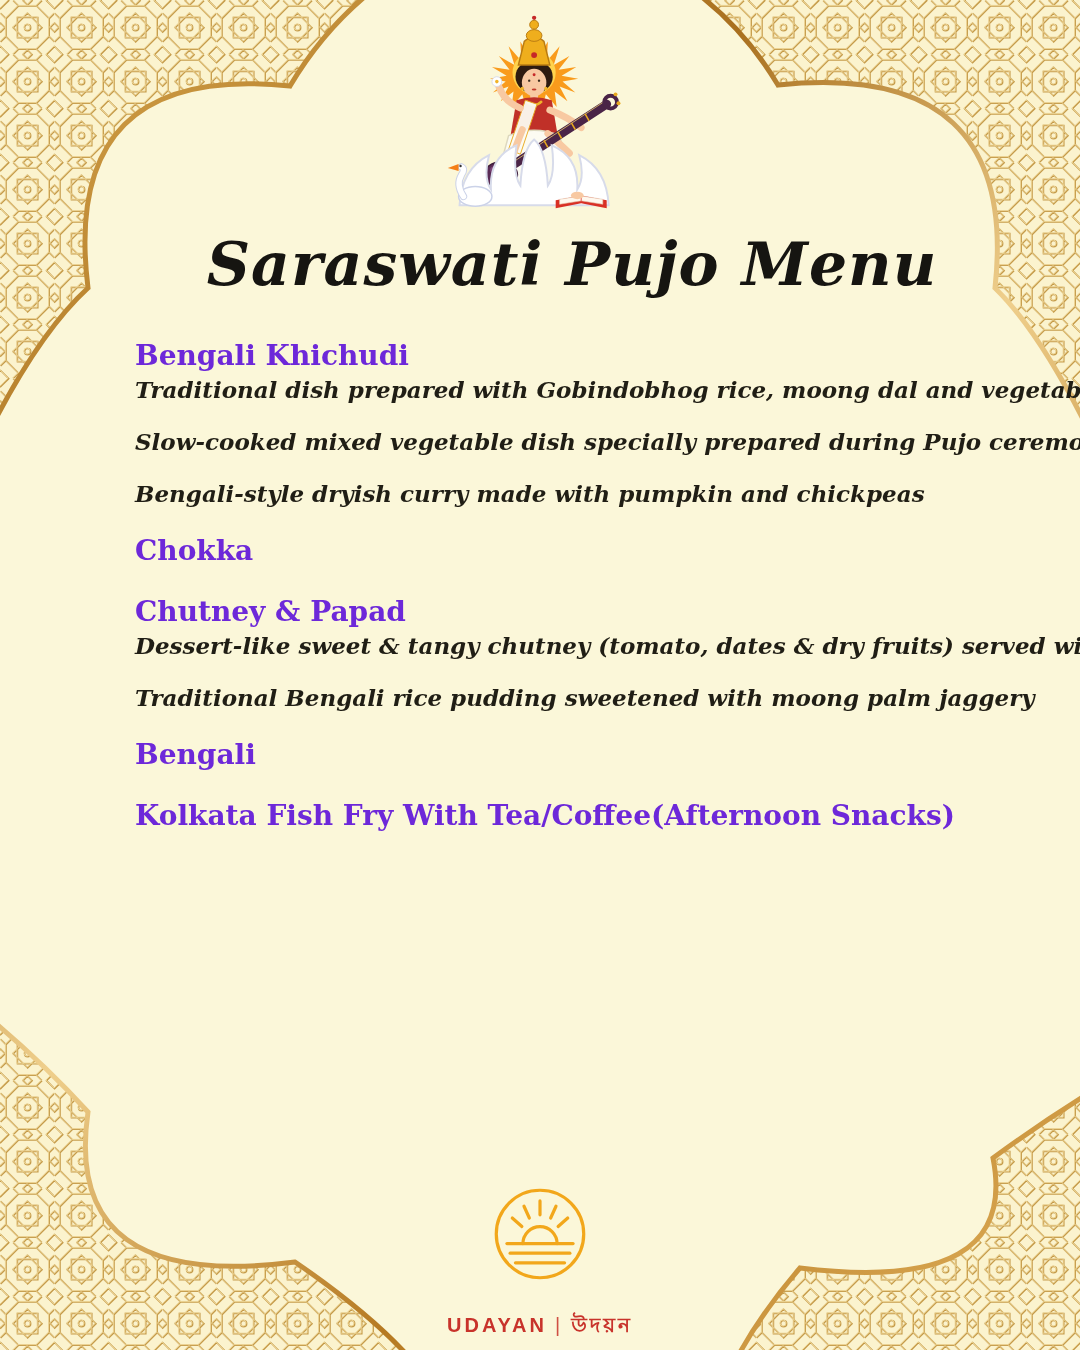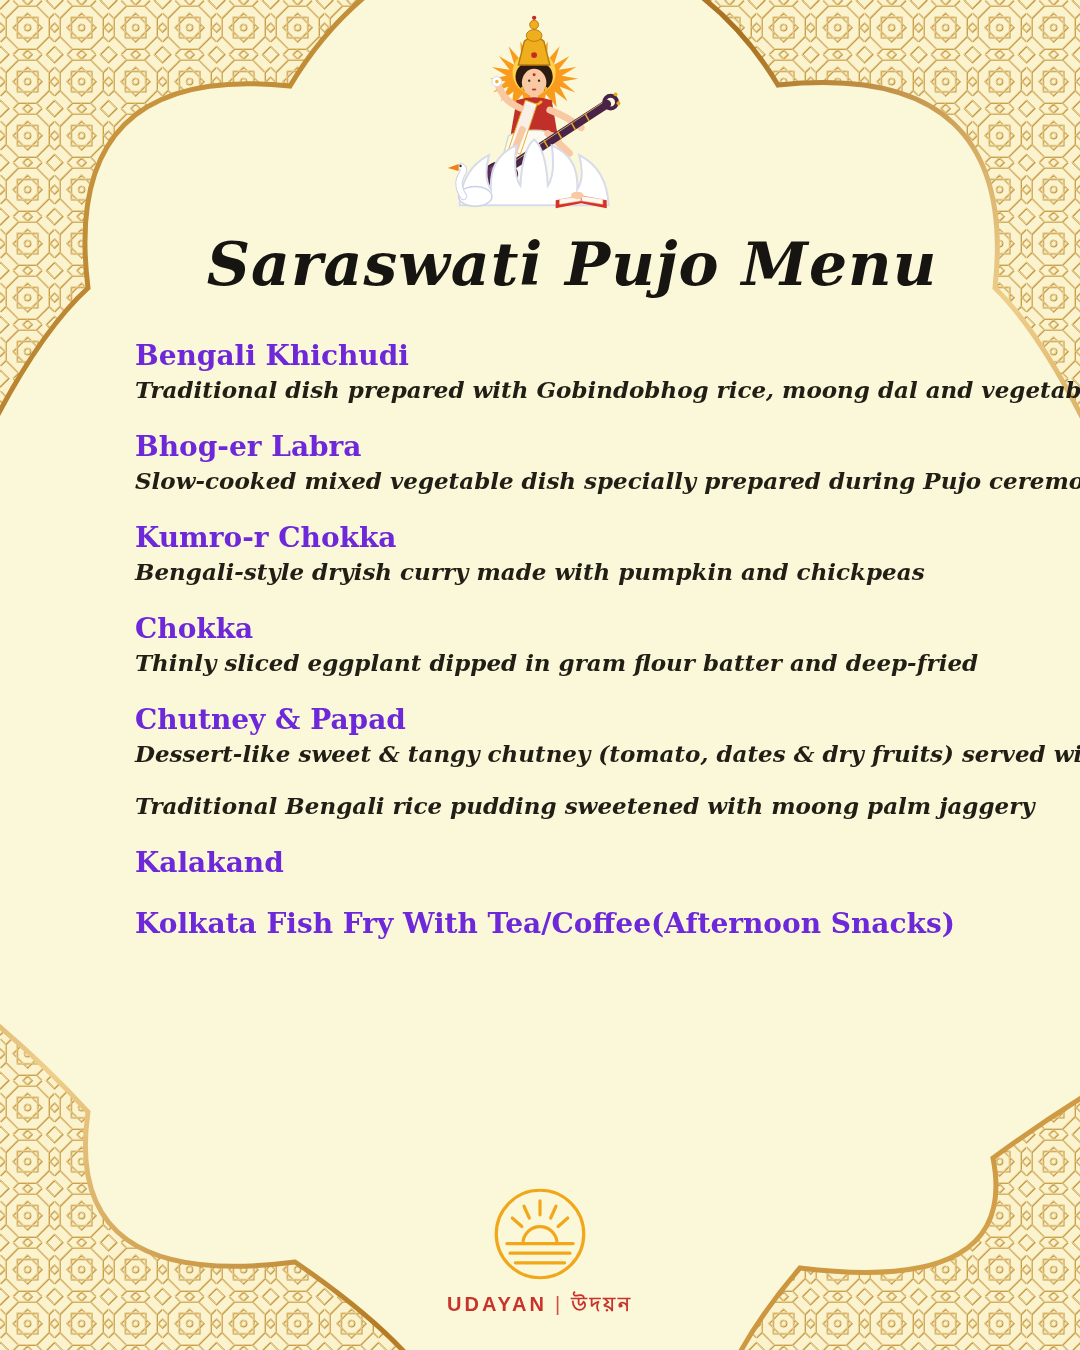--- a/index.html
+++ b/index.html
@@ -194,7 +194,6 @@
       <div class="item-desc">Traditional dish prepared with Gobindobhog rice, moong dal and vegetables</div>
     </div>
     <div class="menu-item">
-      <div class="item-name">Bhog-er Labra</div>
       <div class="item-desc">Slow-cooked mixed vegetable dish specially prepared during Pujo ceremonies</div>
     </div>
     <div class="menu-item">

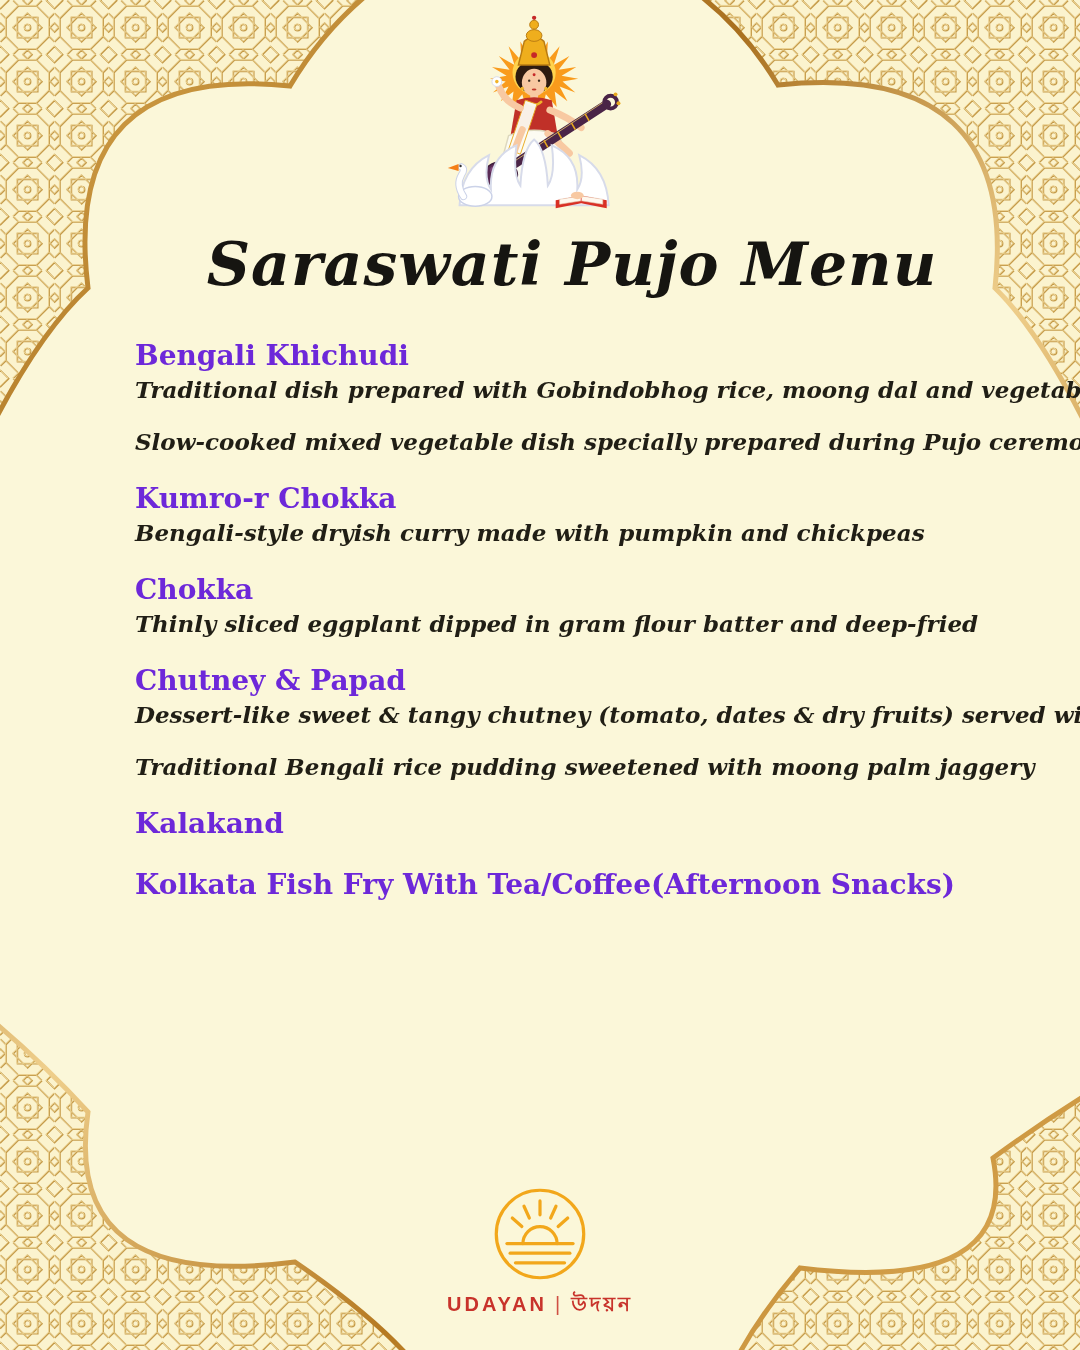--- a/index.html
+++ b/index.html
@@ -197,7 +197,6 @@
       <div class="item-desc">Slow-cooked mixed vegetable dish specially prepared during Pujo ceremonies</div>
     </div>
     <div class="menu-item">
-      <div class="item-name">Kumro-r Chokka</div>
       <div class="item-desc">Bengali-style dryish curry made with pumpkin and chickpeas</div>
     </div>
     <div class="menu-item">

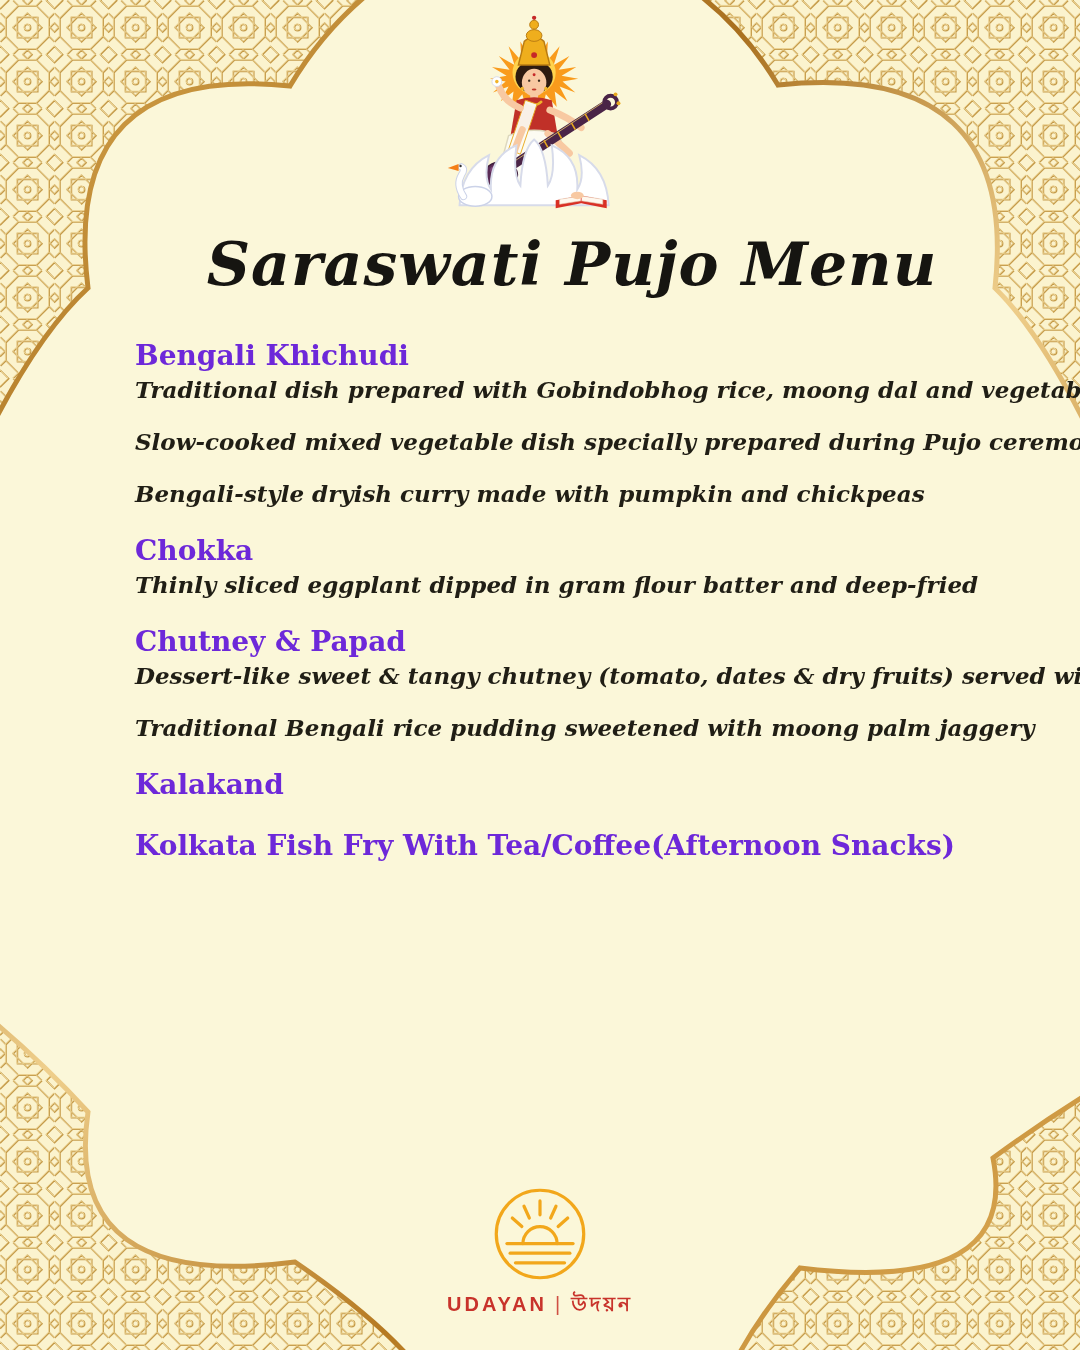--- a/index.html
+++ b/index.html
@@ -201,7 +201,6 @@
     </div>
     <div class="menu-item">
       <div class="item-name">Chokka</div>
-      <div class="item-desc">Thinly sliced eggplant dipped in gram flour batter and deep-fried</div>
     </div>
     <div class="menu-item">
       <div class="item-name">Chutney &amp; Papad</div>

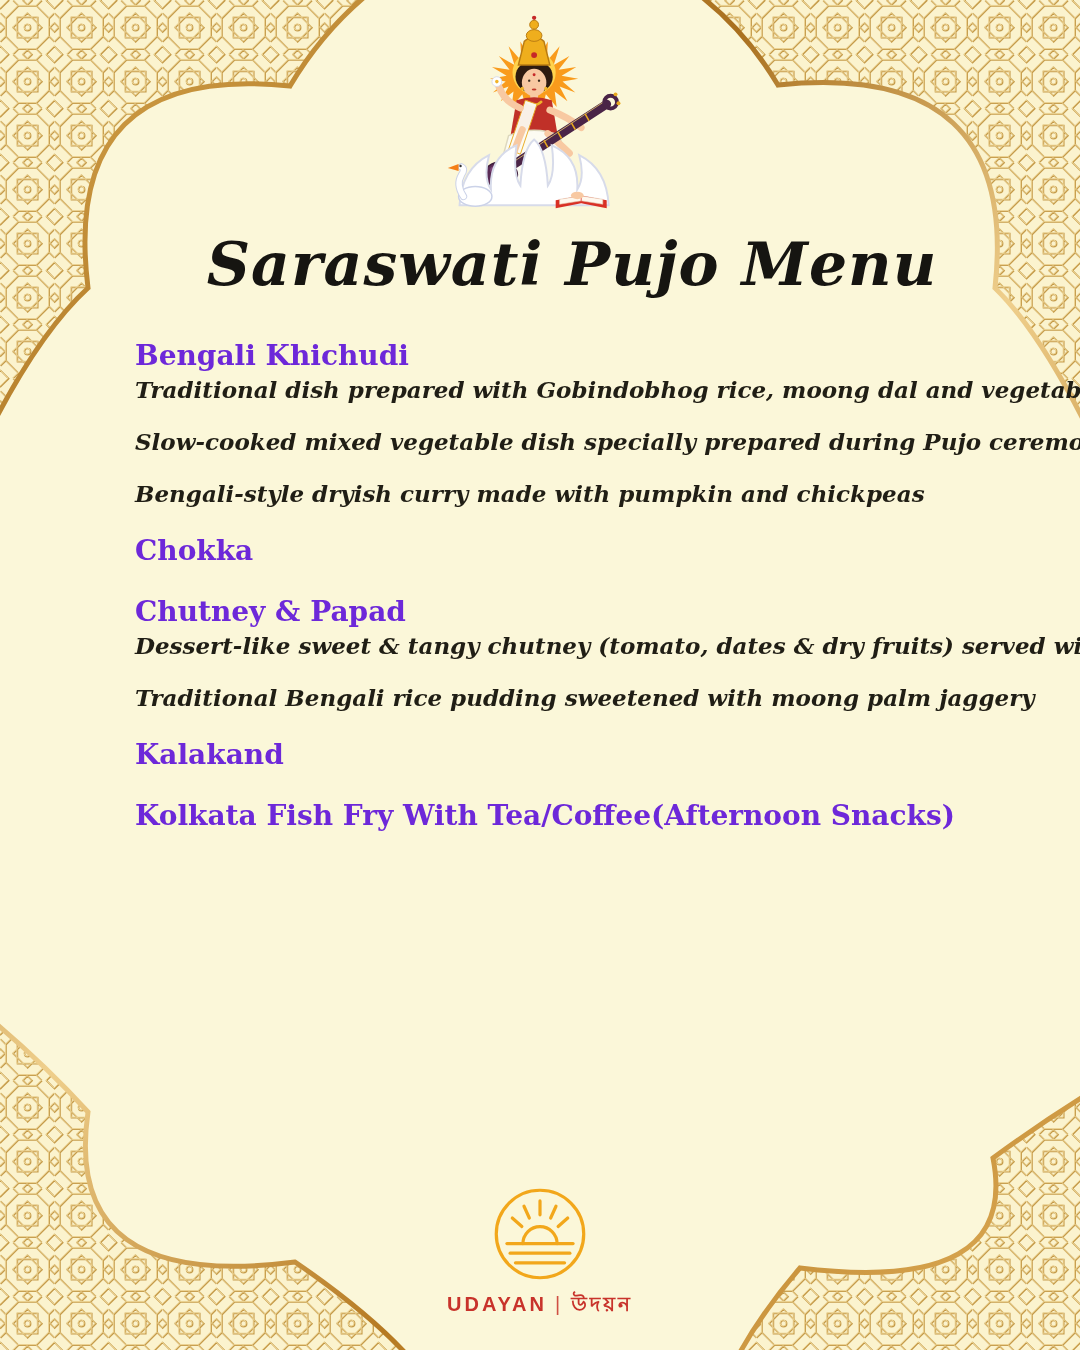--- a/index.html
+++ b/index.html
@@ -210,7 +210,7 @@
       <div class="item-desc">Traditional Bengali rice pudding sweetened with moong palm jaggery</div>
     </div>
     <div class="menu-item">
-      <div class="item-name">Kalakand</div>
+      <div class="item-name">Bengali</div>
     </div>
     <div class="menu-item">
       <div class="item-name">Kolkata Fish Fry With Tea/Coffee(Afternoon Snacks)</div>

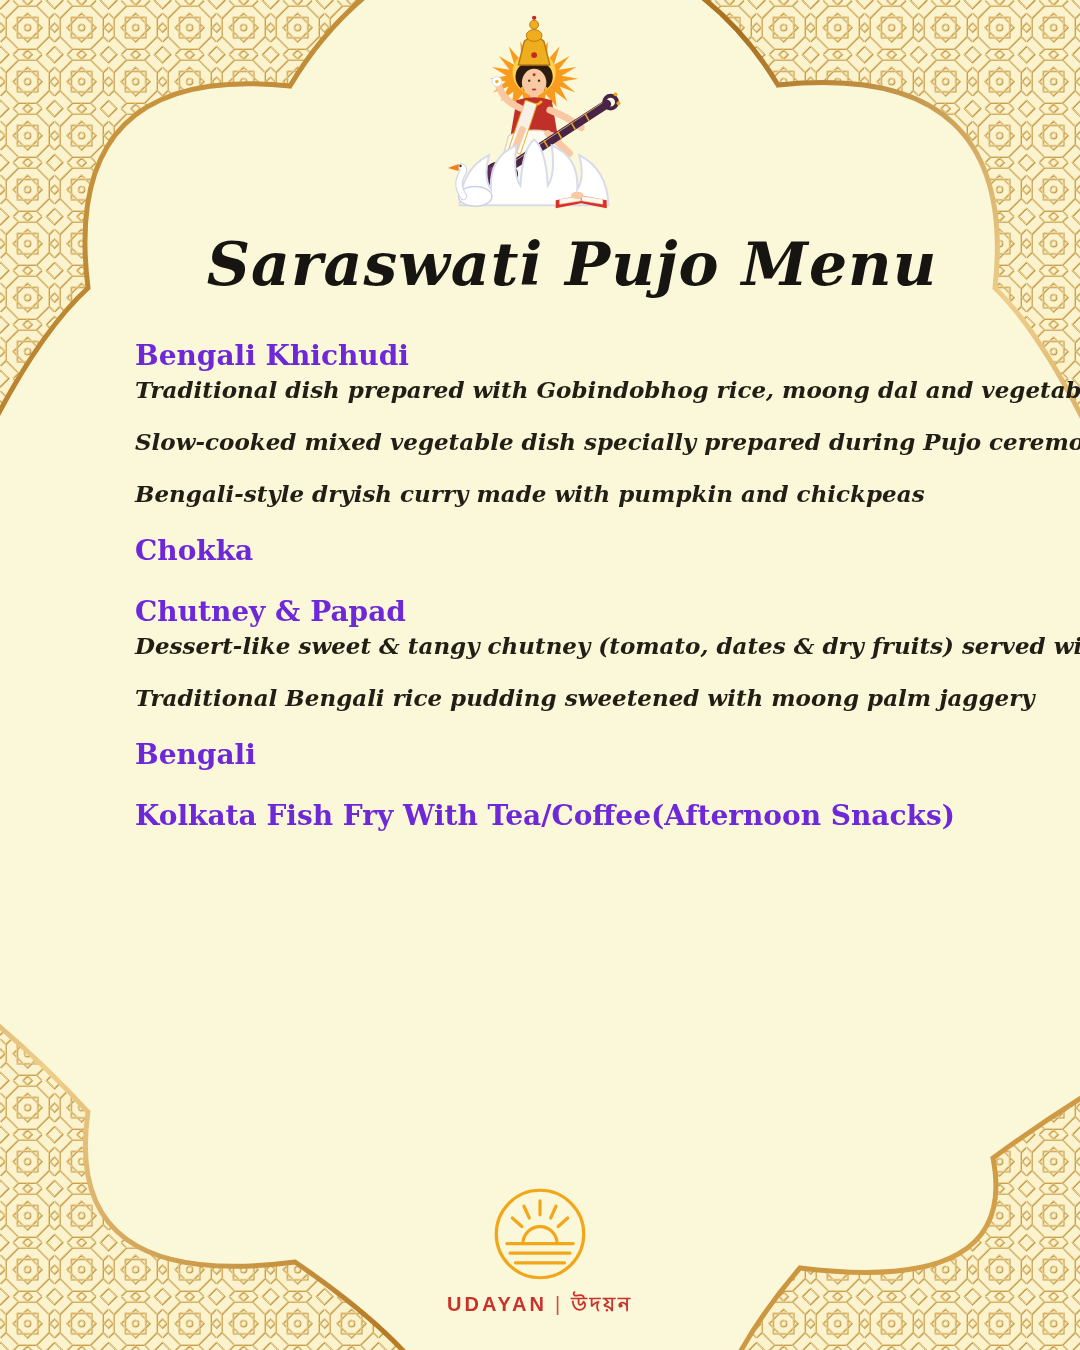--- a/index.html
+++ b/index.html
@@ -50,7 +50,7 @@
   }
   .sun-logo{width:96px;height:96px;display:inline-block;}
   .org-line{
-    margin-top:3px;
+    margin-top:24px;
     font-family:"Liberation Sans", sans-serif;
     font-size:20px;font-weight:600;
     letter-spacing:3px;

